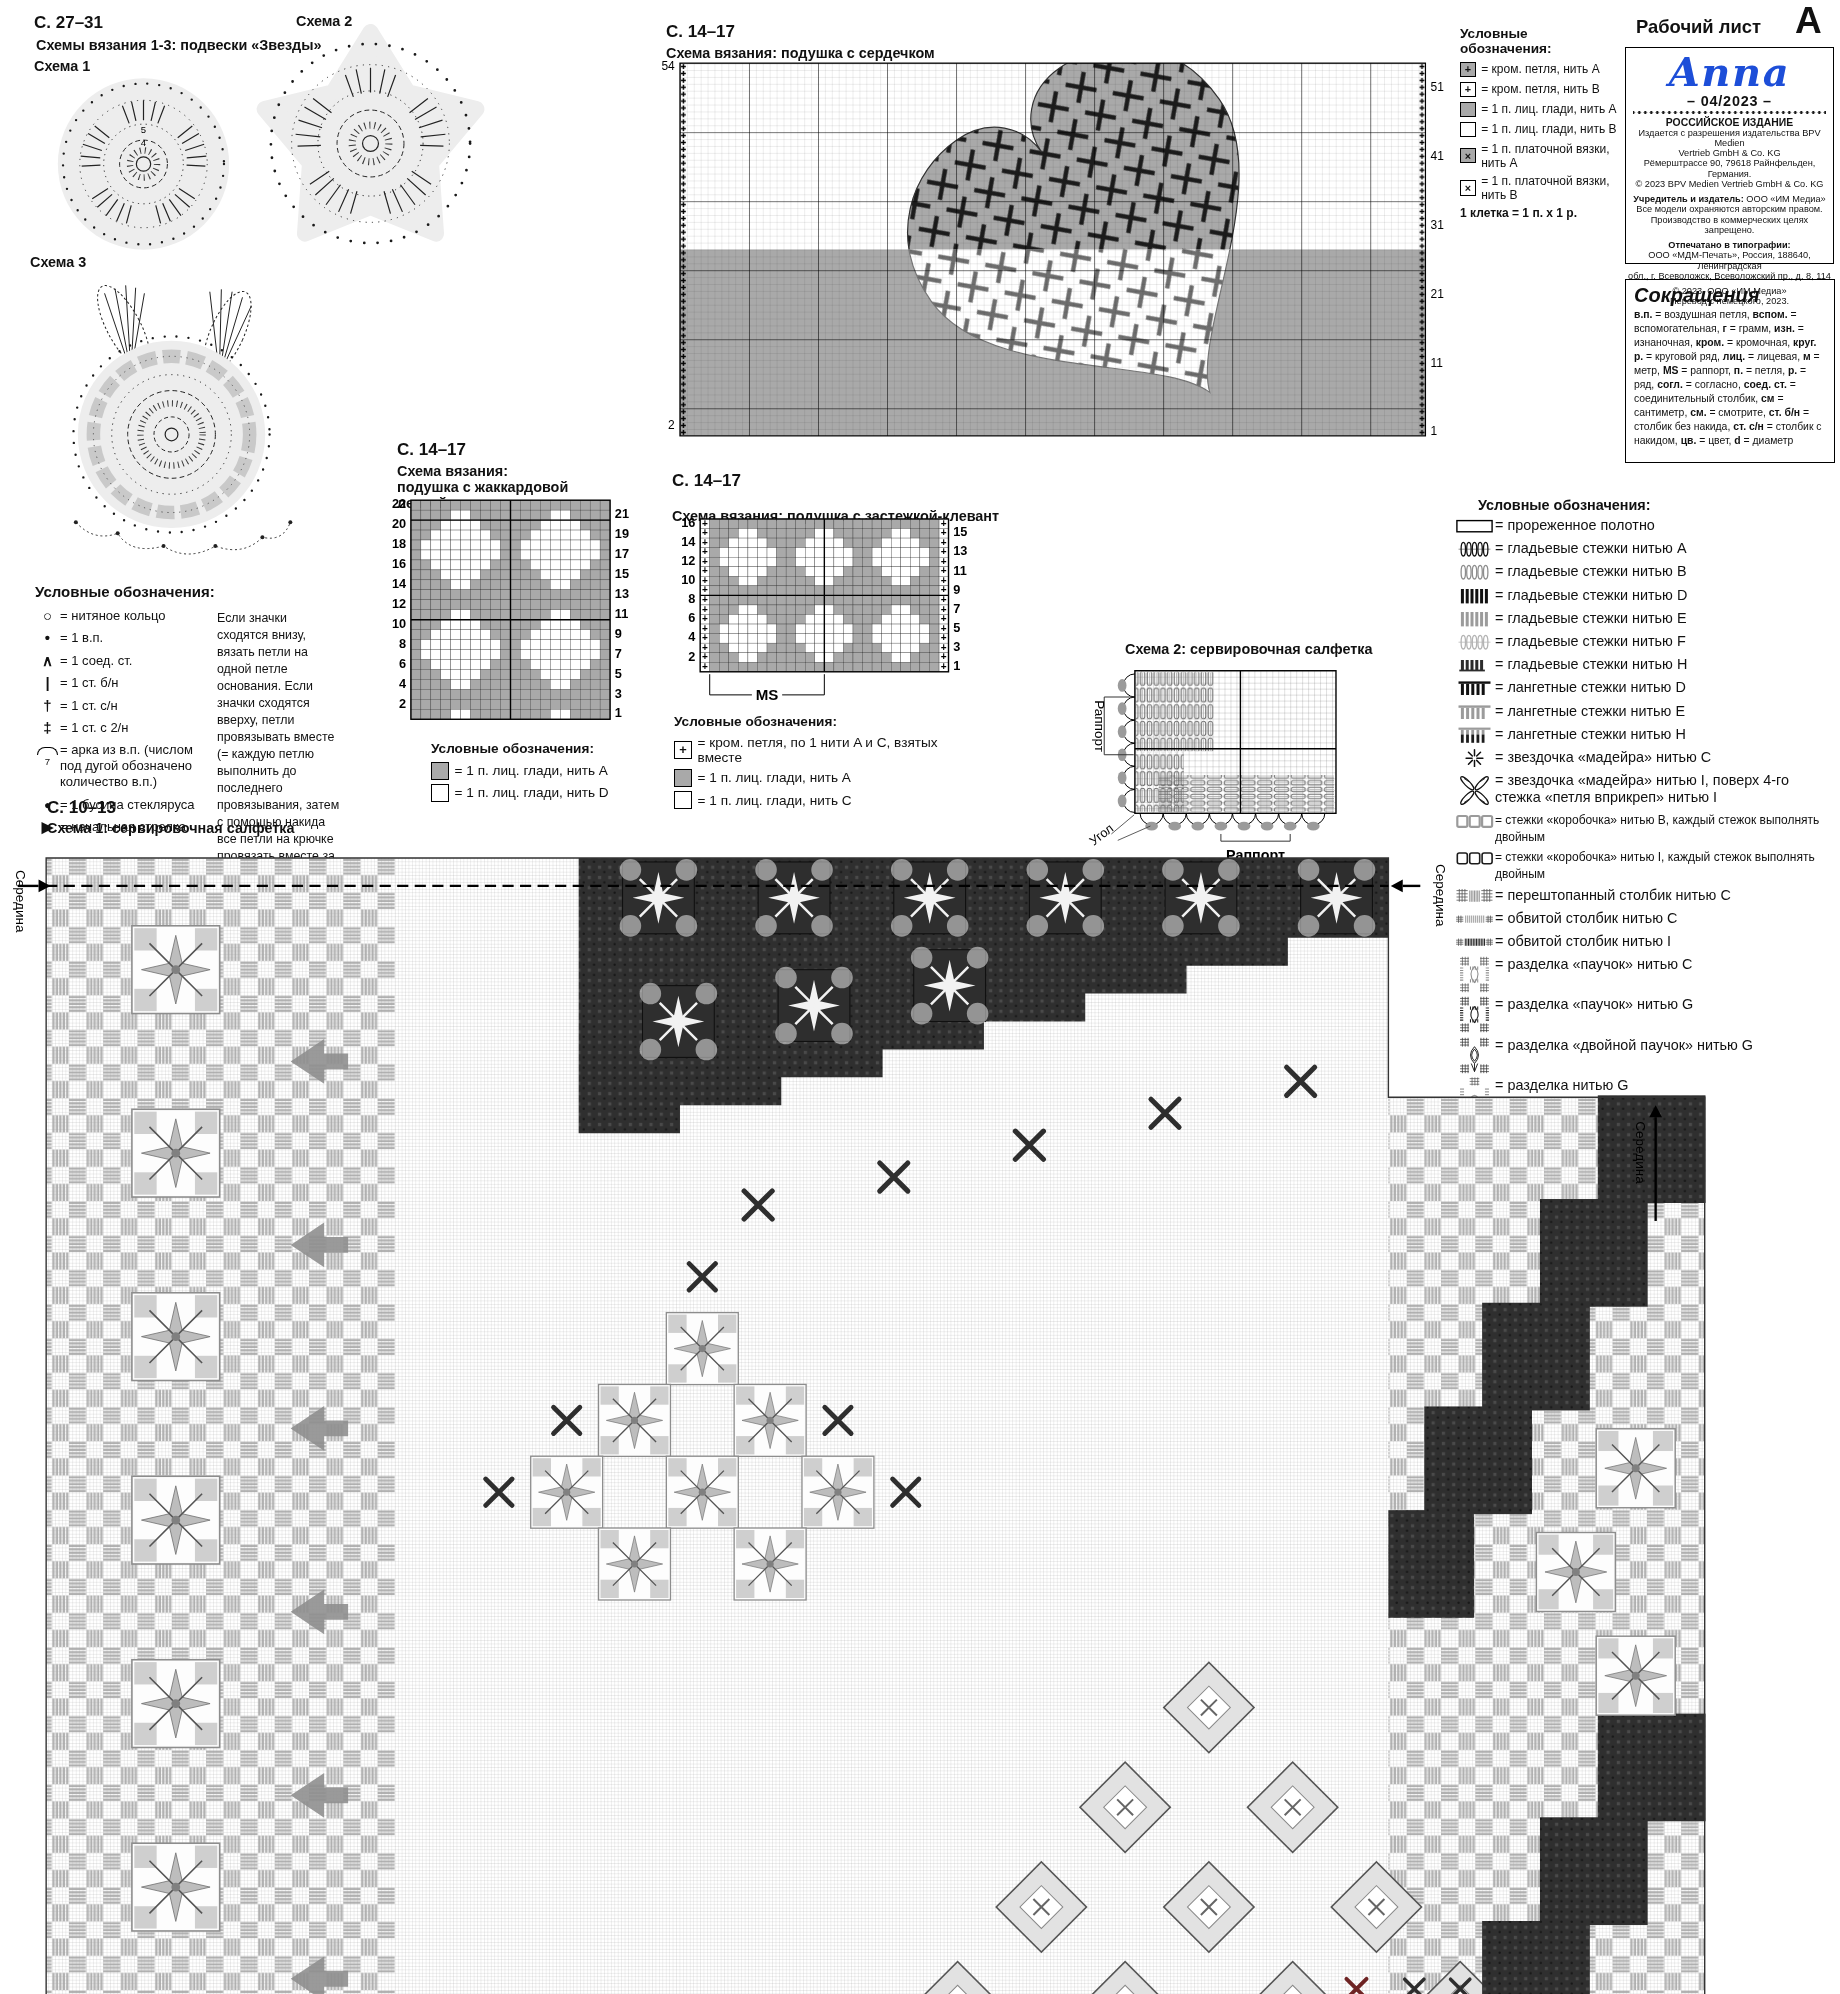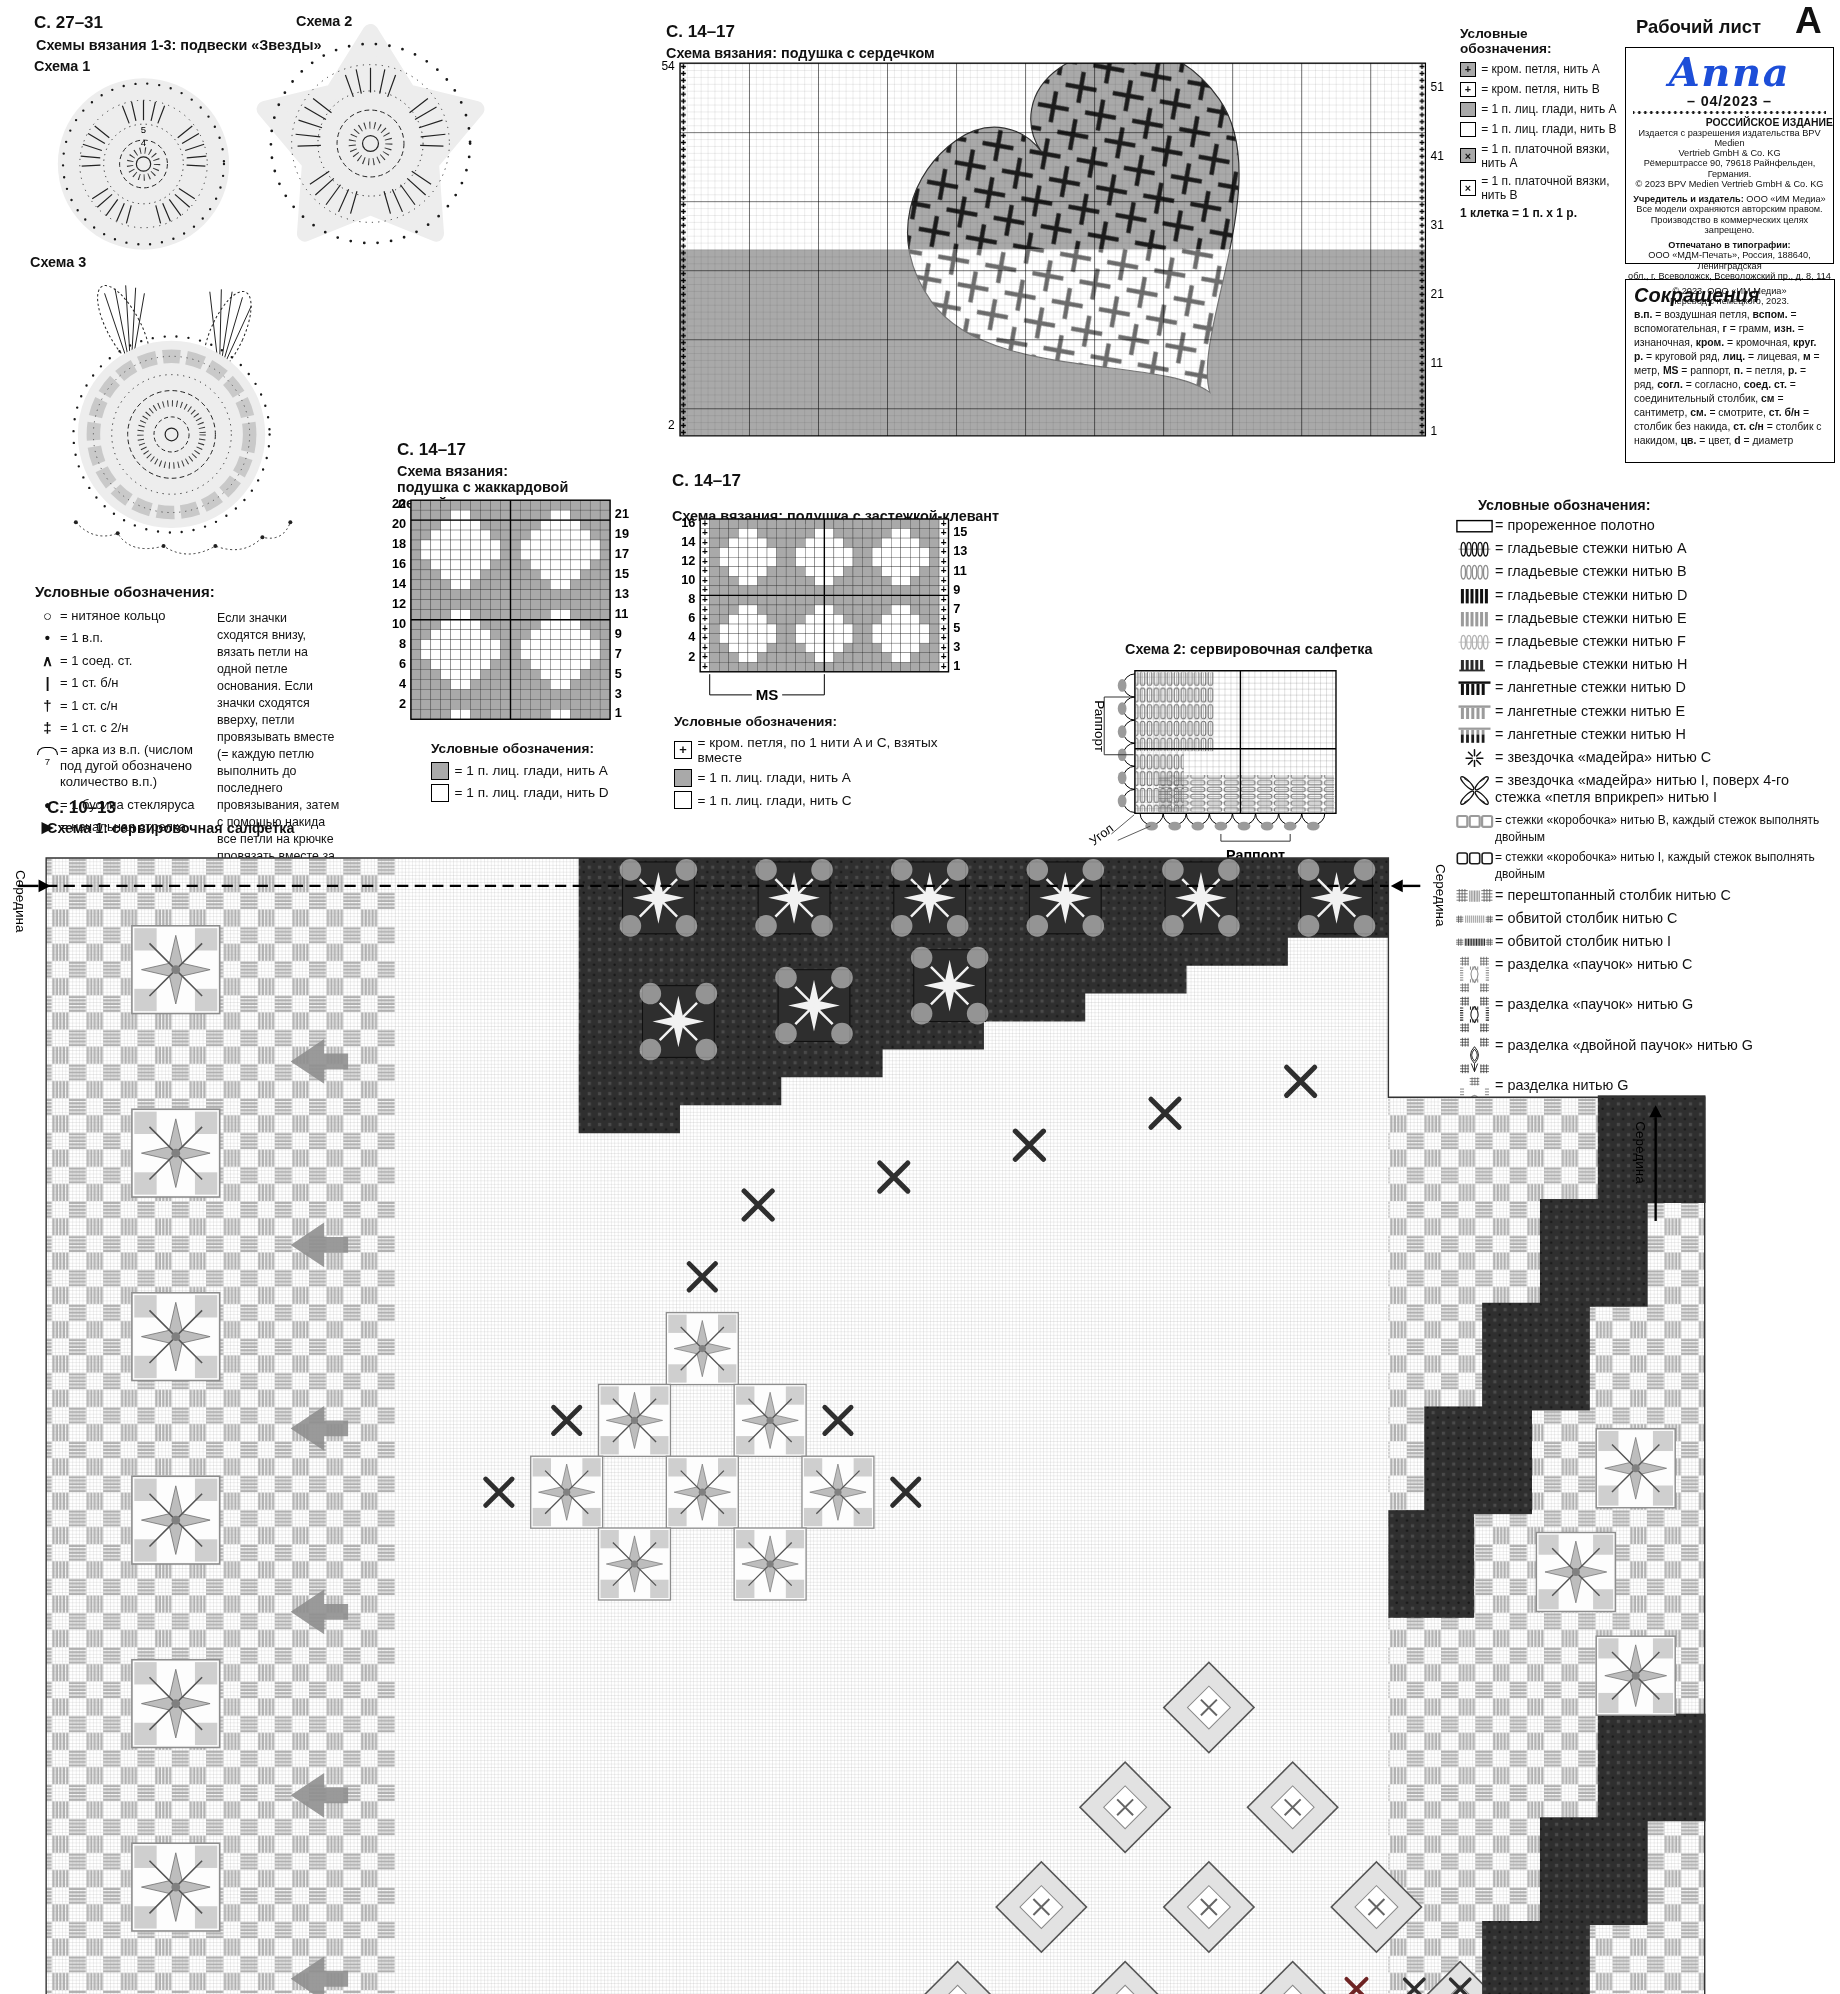--- a/index.html
+++ b/index.html
@@ -32,7 +32,7 @@
   .dots{height:4.8px;margin:0.8px 7.2px 1.6px 7.2px;
         background-image:radial-gradient(circle,#1a1a1a 1.4px,transparent 1.6px);
         background-size:6px 4.8px;background-position:center;}
-  .edition{font-weight:bold;font-size:10.4px;line-height:11.2px;text-align:right;}
+  .edition{font-weight:bold;font-size:10.4px;line-height:11.2px;}
   .ml{font-size:9.2px;line-height:10.2px;min-height:5.2px;}
   .abbr{border:1.2px solid #000;padding:4px 8px;}
   .abbrt{font-family:"Liberation Sans",sans-serif;font-style:italic;font-weight:bold;font-size:20px;

